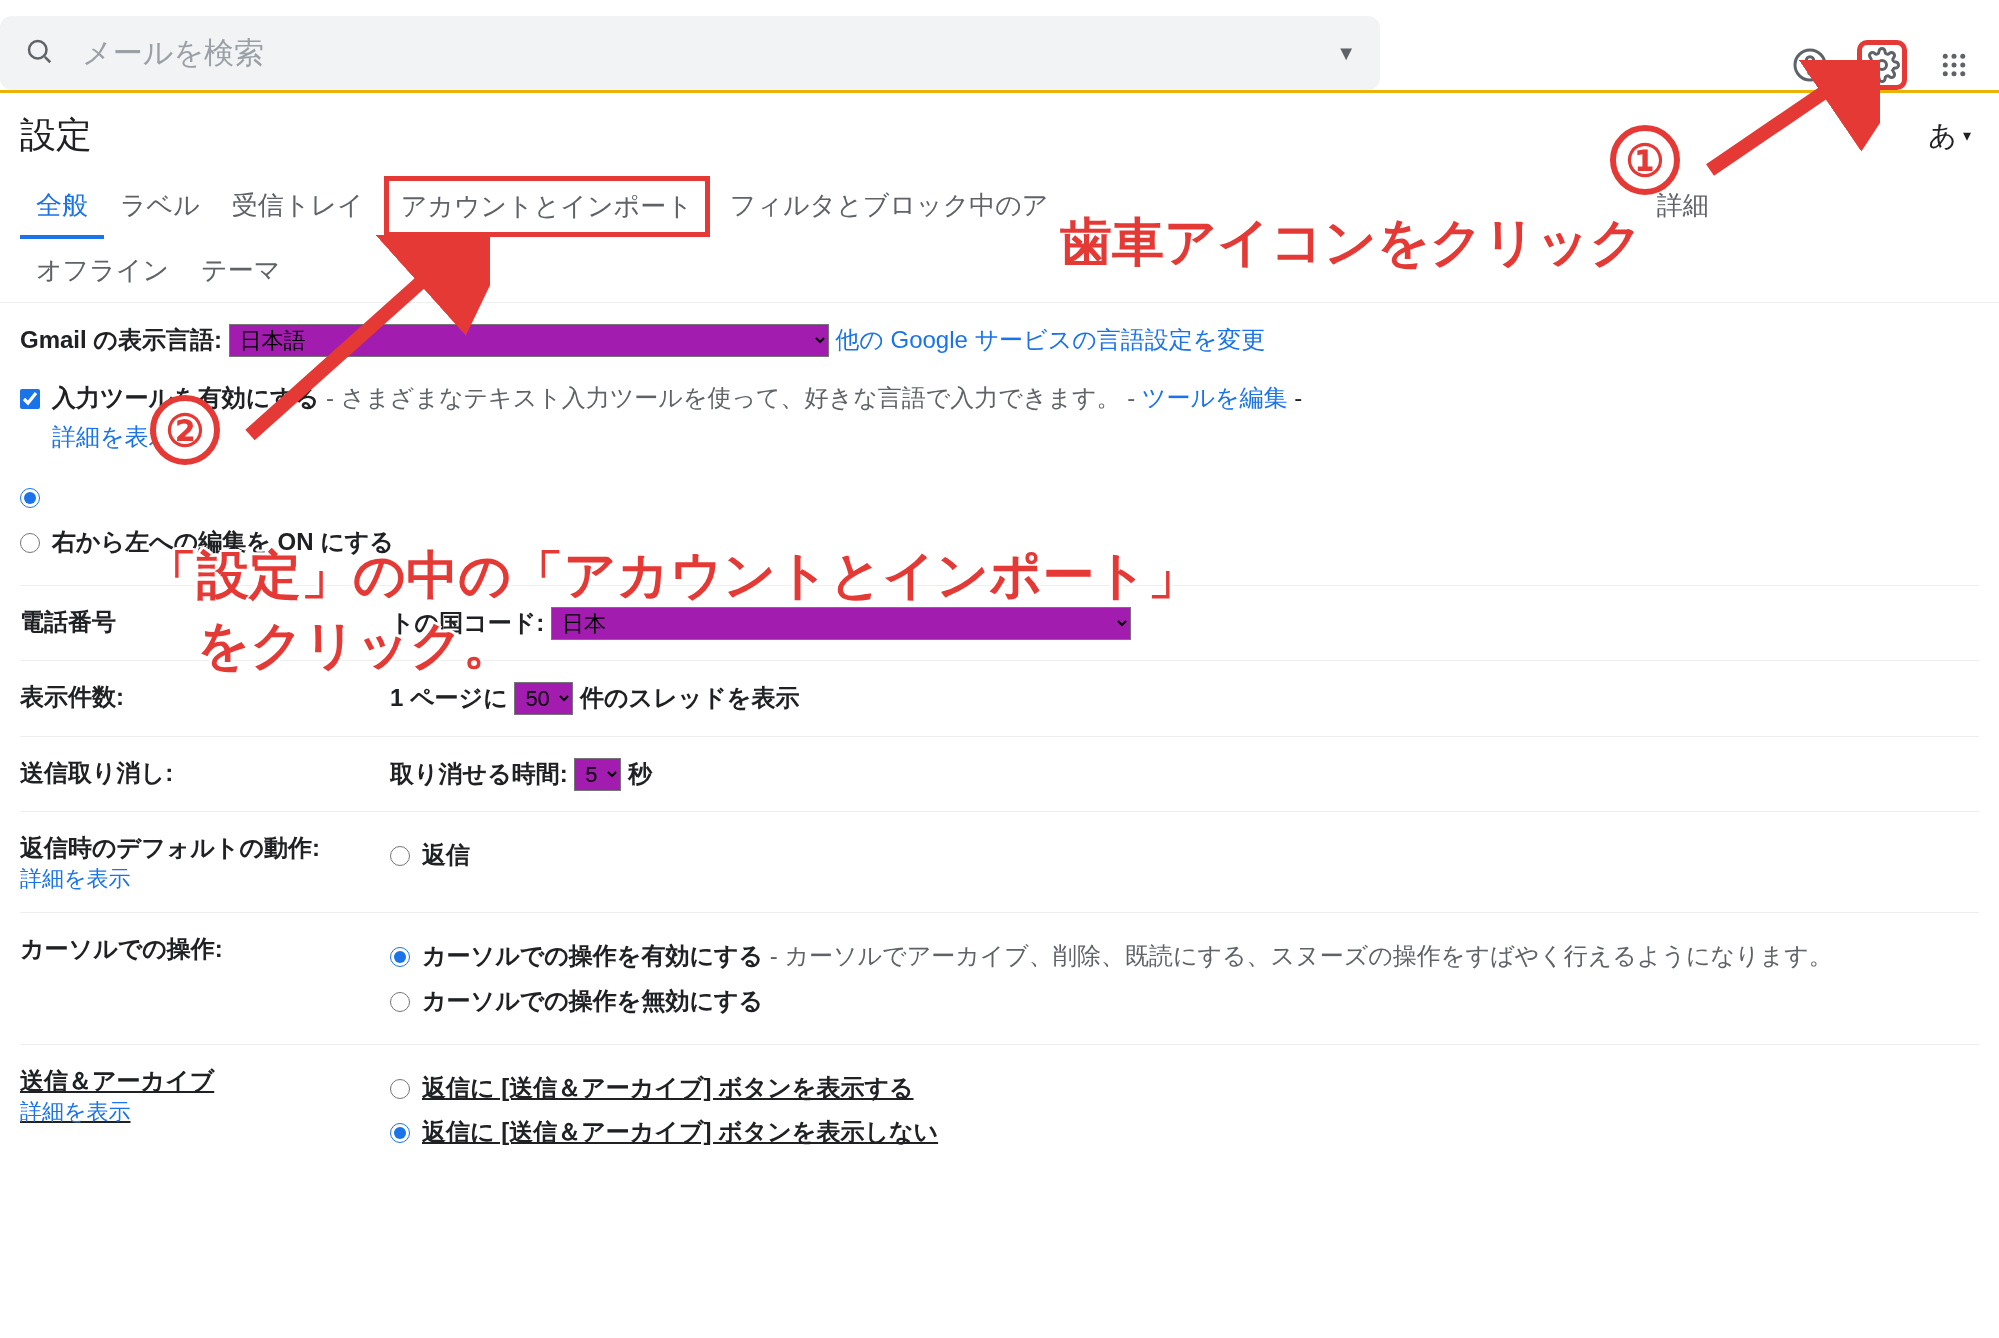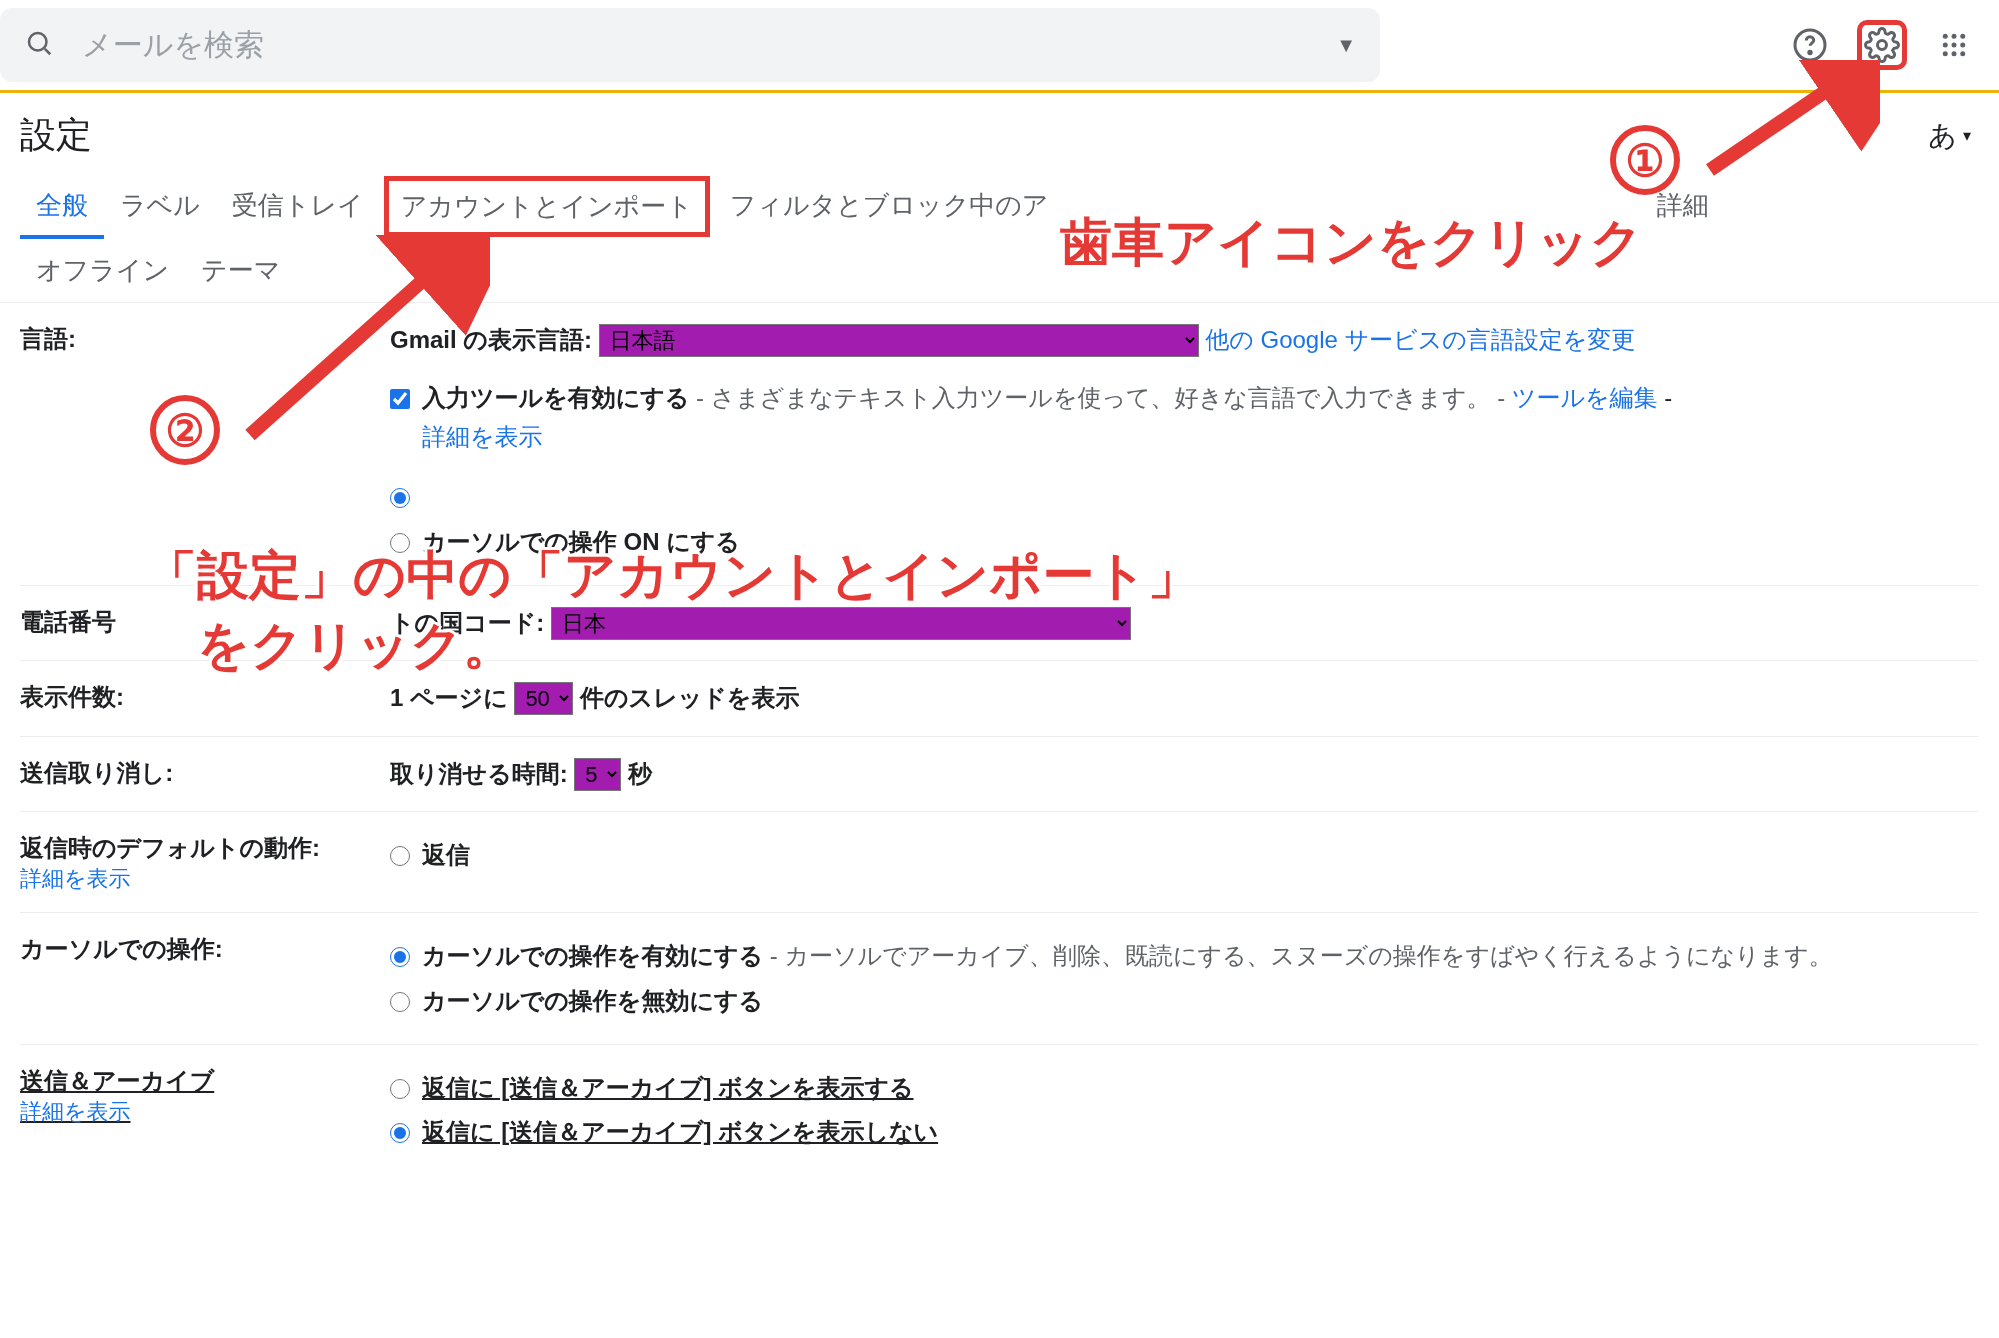--- a/index.html
+++ b/index.html
@@ -13,7 +13,7 @@
   }
   
   .header {
-    display: flex; align-items: center; height: 90px;
+    display: flex; align-items: flex-end; height: 90px;
     padding: 0 8px 0 0;
   }
   .searchbar {

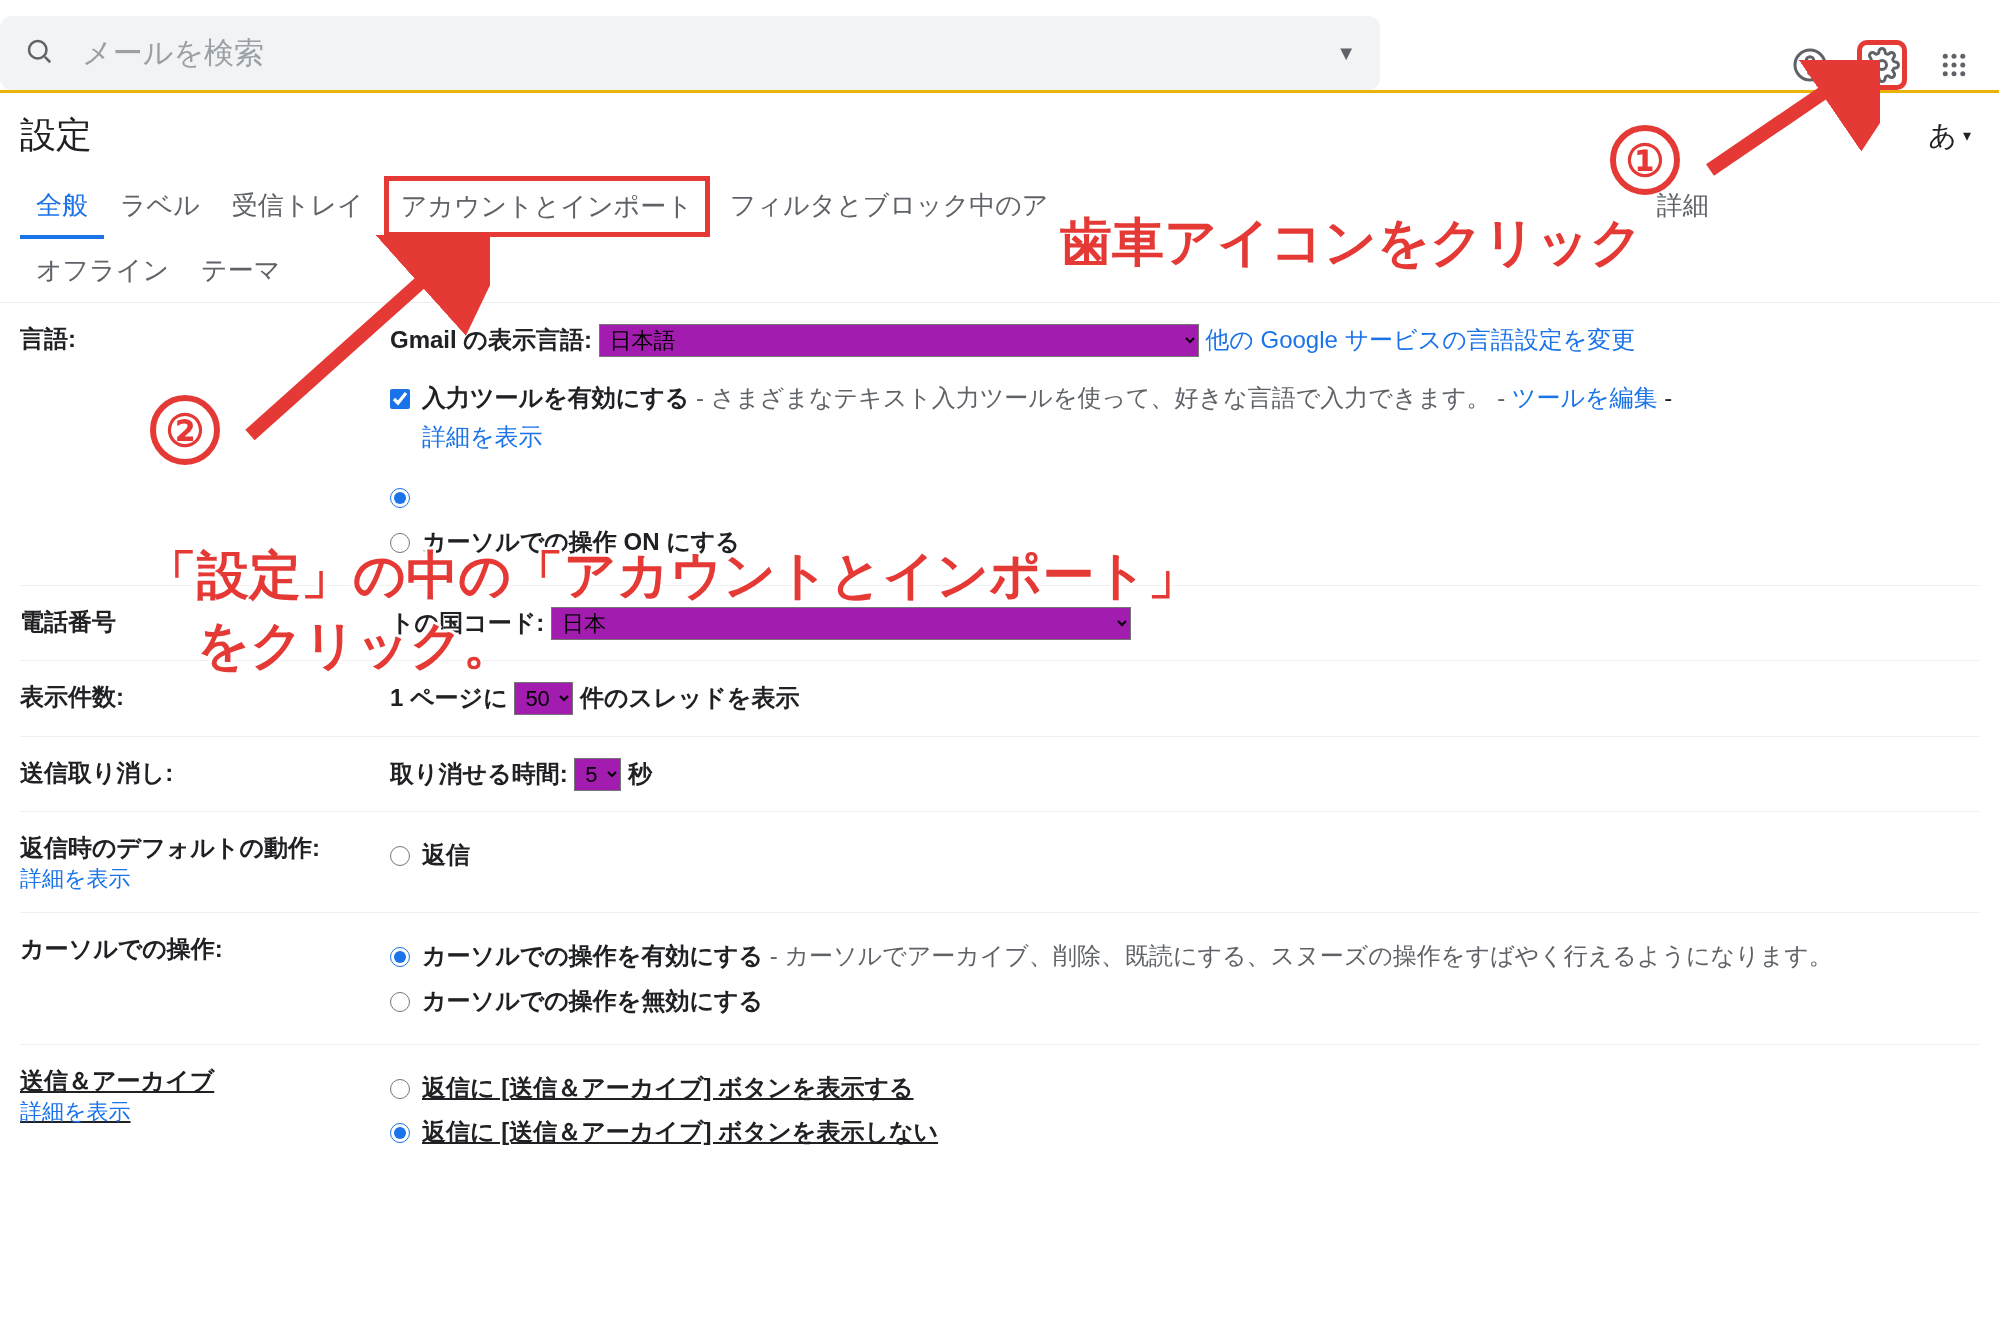--- a/index.html
+++ b/index.html
@@ -167,7 +167,6 @@
 <div class="settings">
 
   <div class="row">
-    <div class="row-label">言語:</div>
     <div class="row-content">
       <span class="bold">Gmail の表示言語:</span>
       <select class="wide-select">

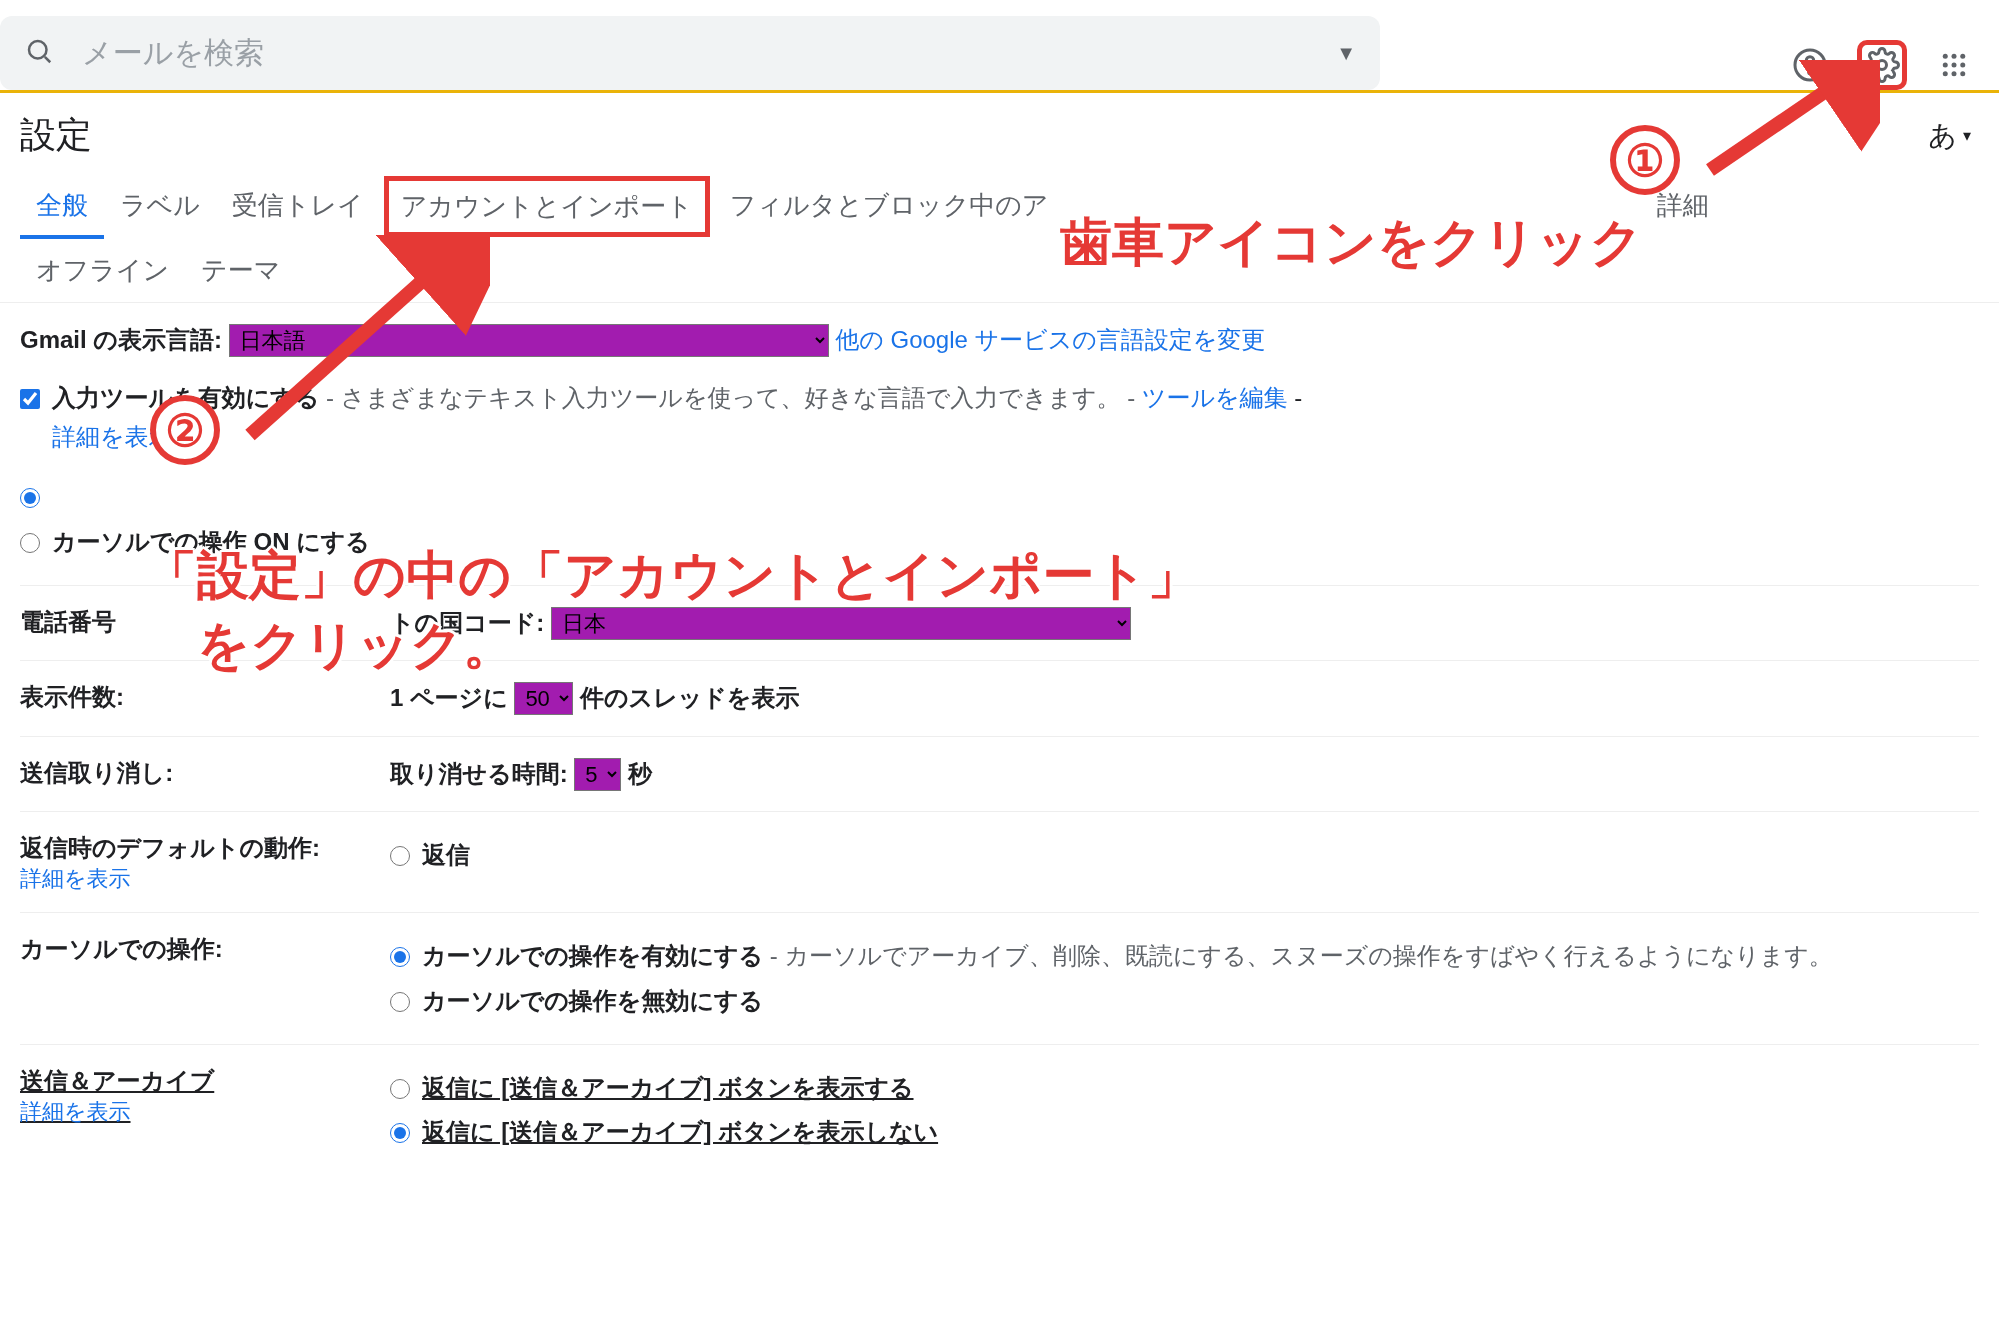--- a/index.html
+++ b/index.html
@@ -187,7 +187,7 @@
       </div>
       <div class="radio-line">
         <input type="radio" name="rtl" style="">
-        <span class="bold">カーソルでの操作 ON にする</span>
+        <span class="bold">右から左への編集を ON にする</span>
       </div>
     </div>
   </div>

